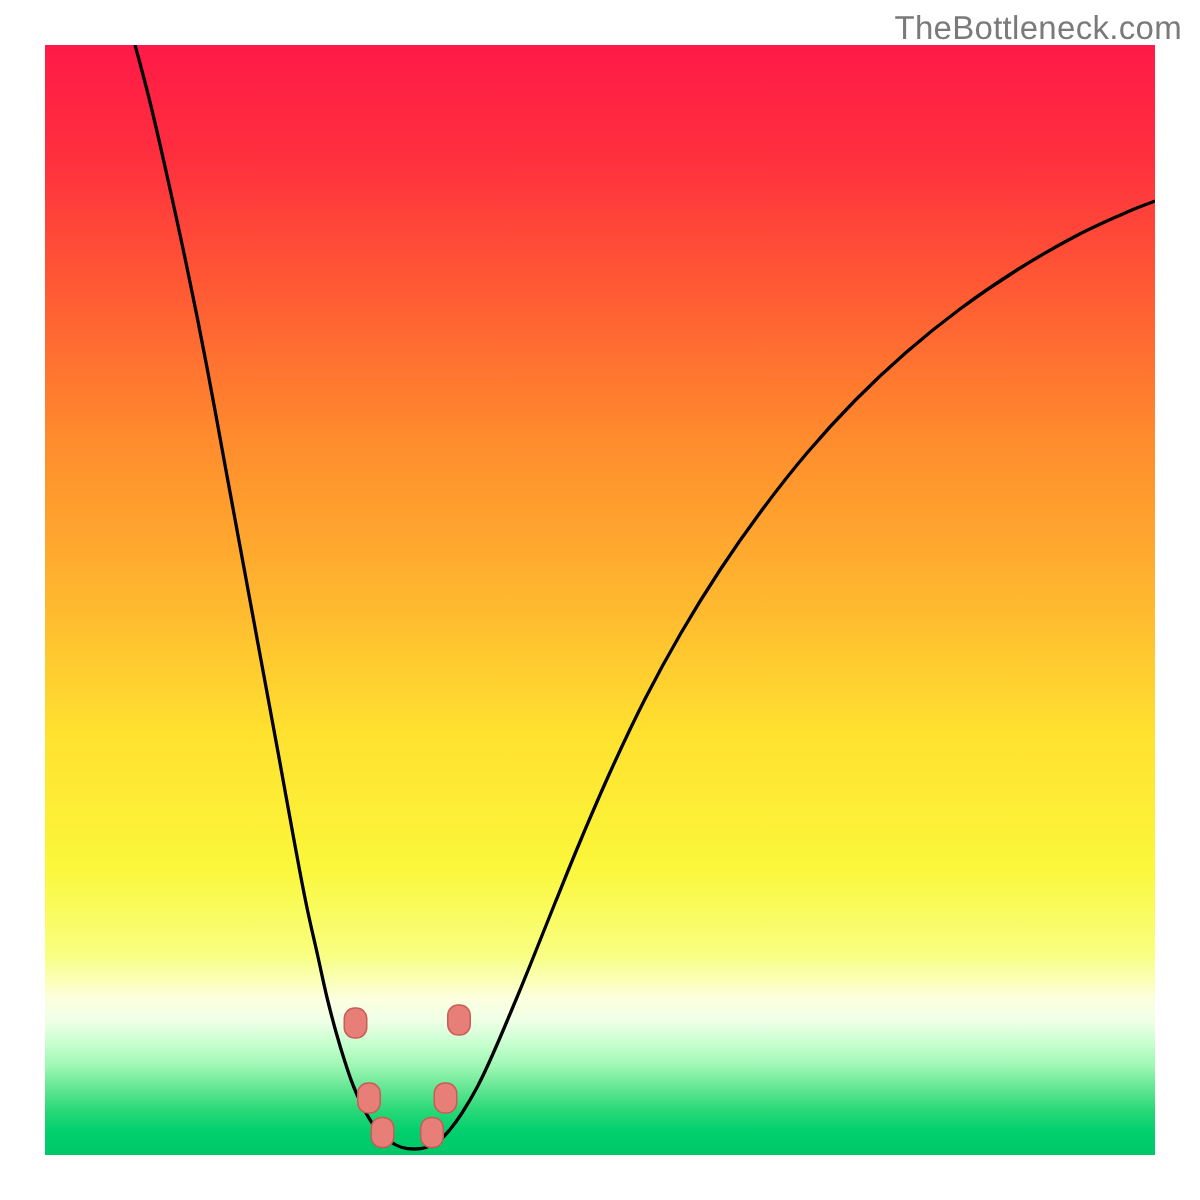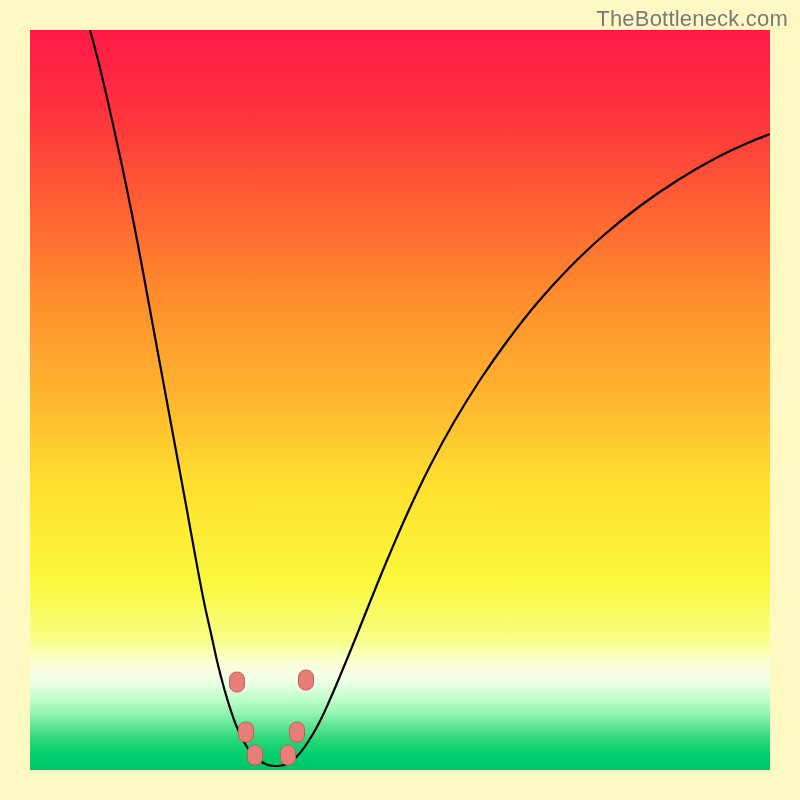--- a/index.html
+++ b/index.html
@@ -17,7 +17,7 @@
     top: 0;
     width: 800px;
     height: 800px;
-    background: #fef9c3;
+    background: #ffffff;
   }
   .plot-area {
     position: absolute;

